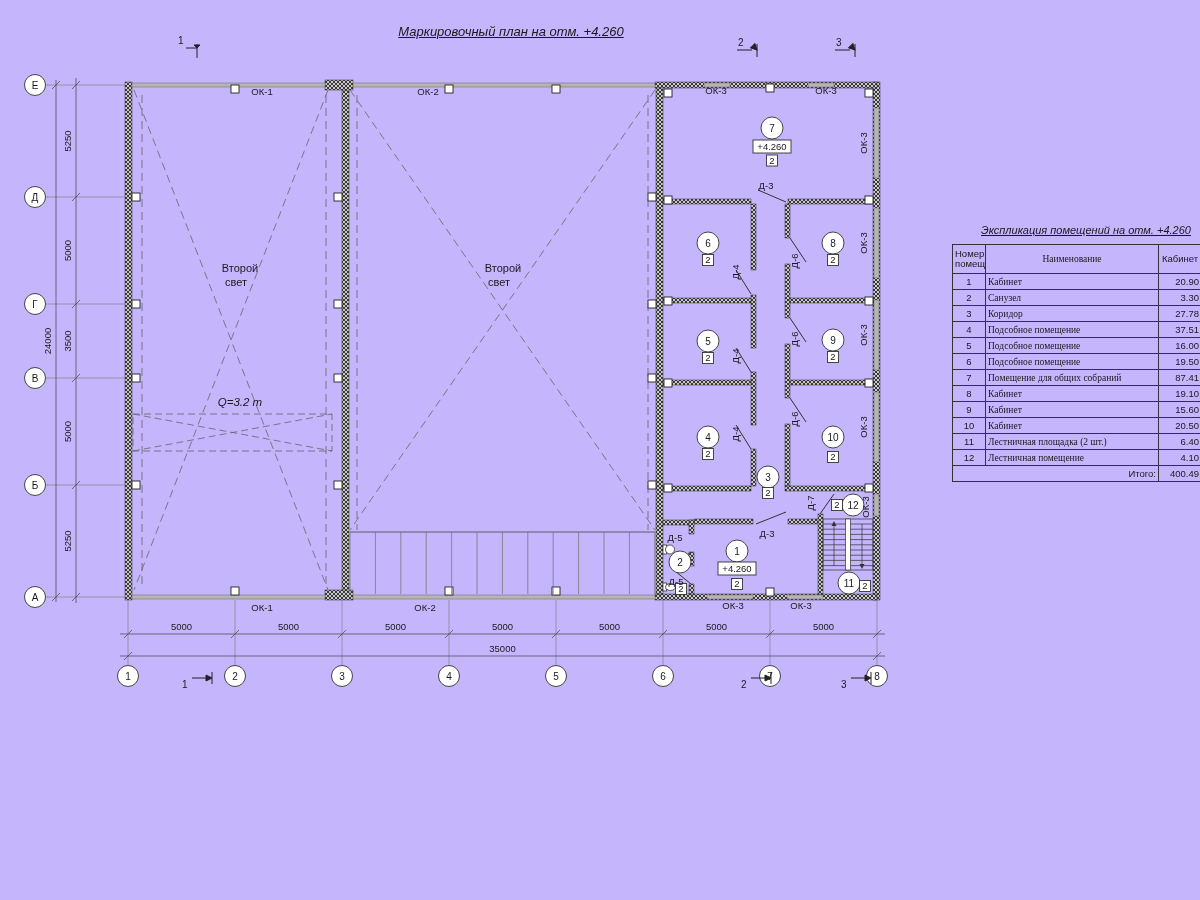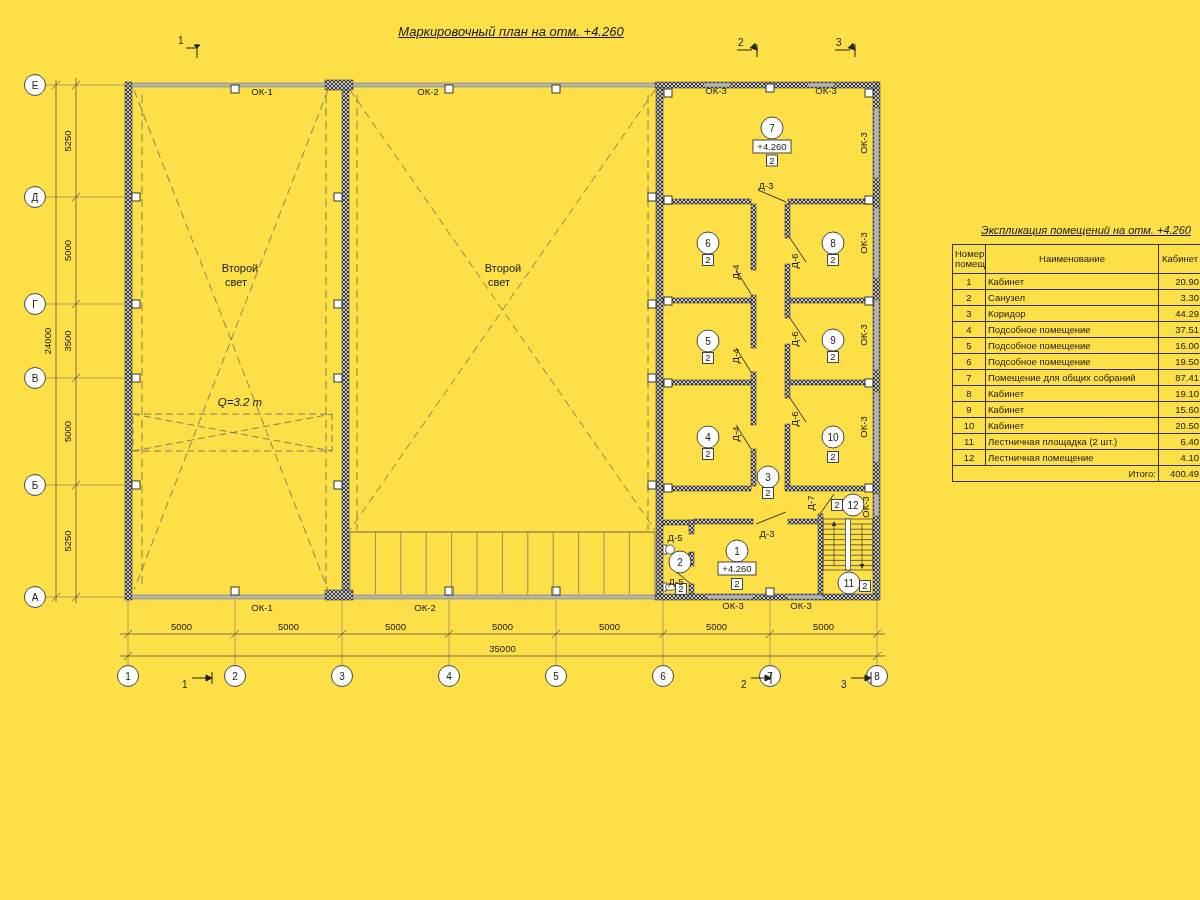--- a/index.html
+++ b/index.html
@@ -3,7 +3,7 @@
 <meta charset="utf-8">
 <style>
   html,body{margin:0;padding:0;background:#fff;}
-  #stage{position:relative;width:1200px;height:900px;background:#fde047;overflow:hidden;
+  #stage{position:relative;width:1200px;height:900px;background:#c4b5fd;overflow:hidden;
          font-family:"Liberation Sans",sans-serif;color:#1a1a1a;}
   #plan-svg{position:absolute;left:0;top:0;}
   .t{font-family:"Liberation Sans",sans-serif;fill:#1a1a1a;}

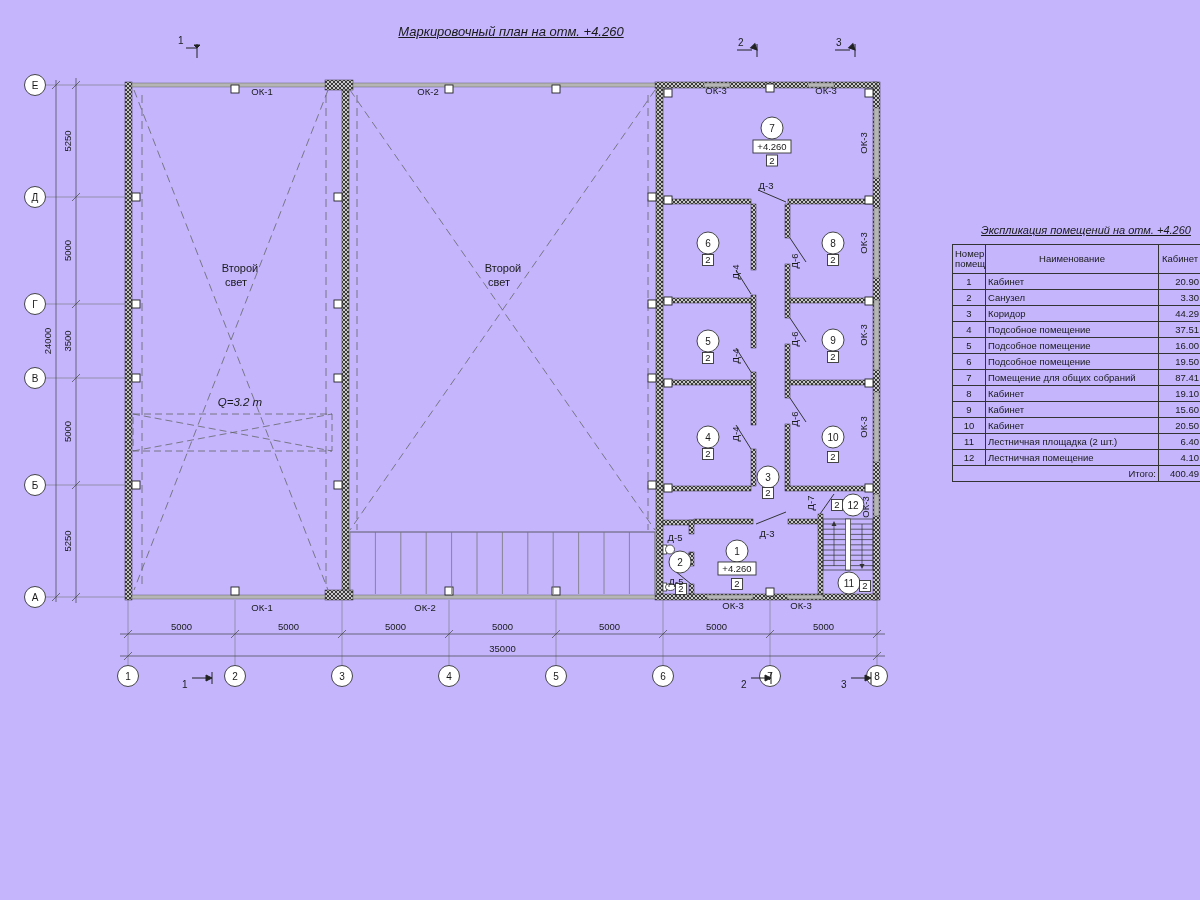--- a/index.html
+++ b/index.html
@@ -23,7 +23,7 @@
   table.expl th{text-align:center;vertical-align:middle;height:26px;line-height:1.1;}
   table.expl td{height:13px;}
   .c-num{width:28px;text-align:center;}
-  .c-name{width:168px;text-align:left;}
+  .c-name{width:168px;text-align:left;font-family:Liberation Serif, serif;}
   .c-area{width:38px;text-align:right;}
   .c-cat{width:20px;}
   .total-lbl{text-align:right;}

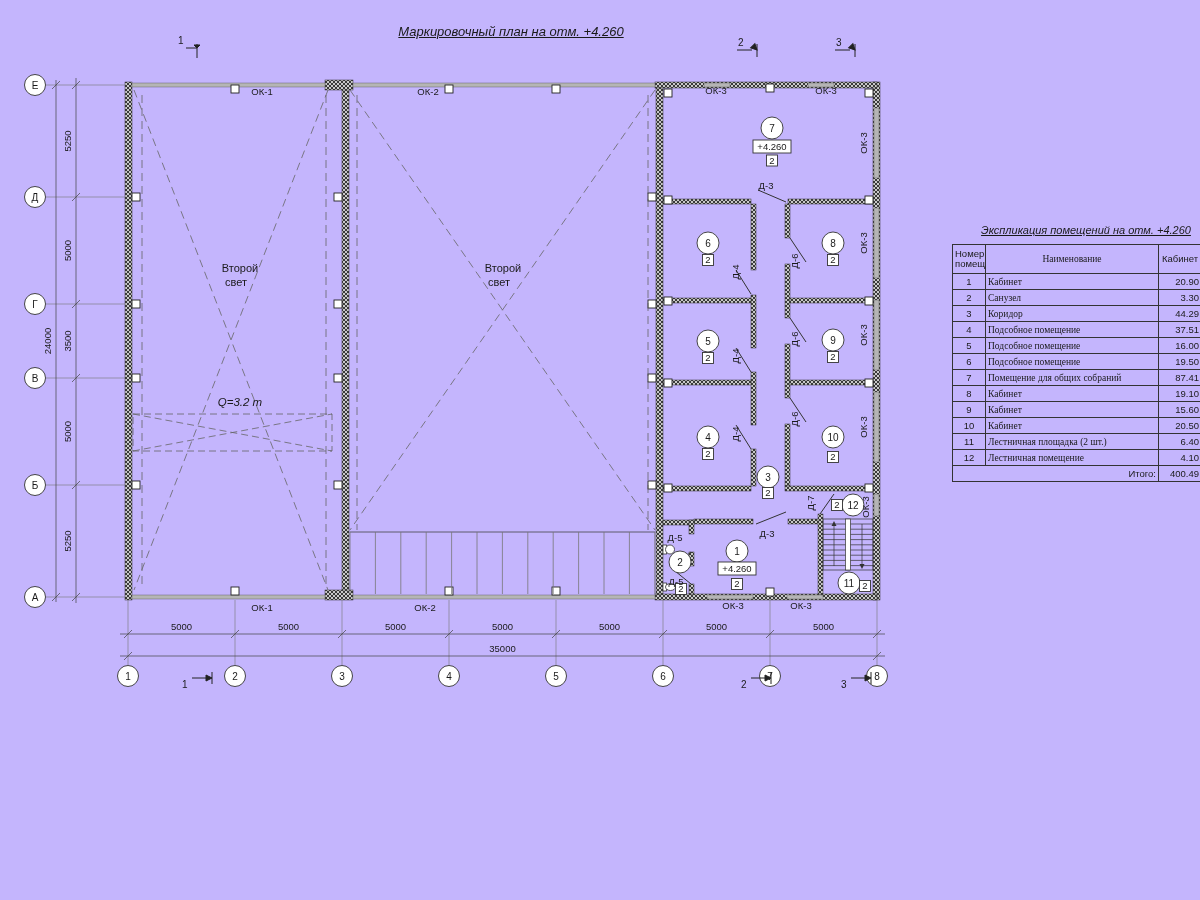--- a/index.html
+++ b/index.html
@@ -471,7 +471,7 @@
       <tr>
             <td class="c-num">3</td>
             <td class="c-name">Коридор</td>
-            <td class="c-area">44.29</td>
+            <td class="c-area">27.78</td>
             <td class="c-cat"></td>
           </tr>
       <tr>

